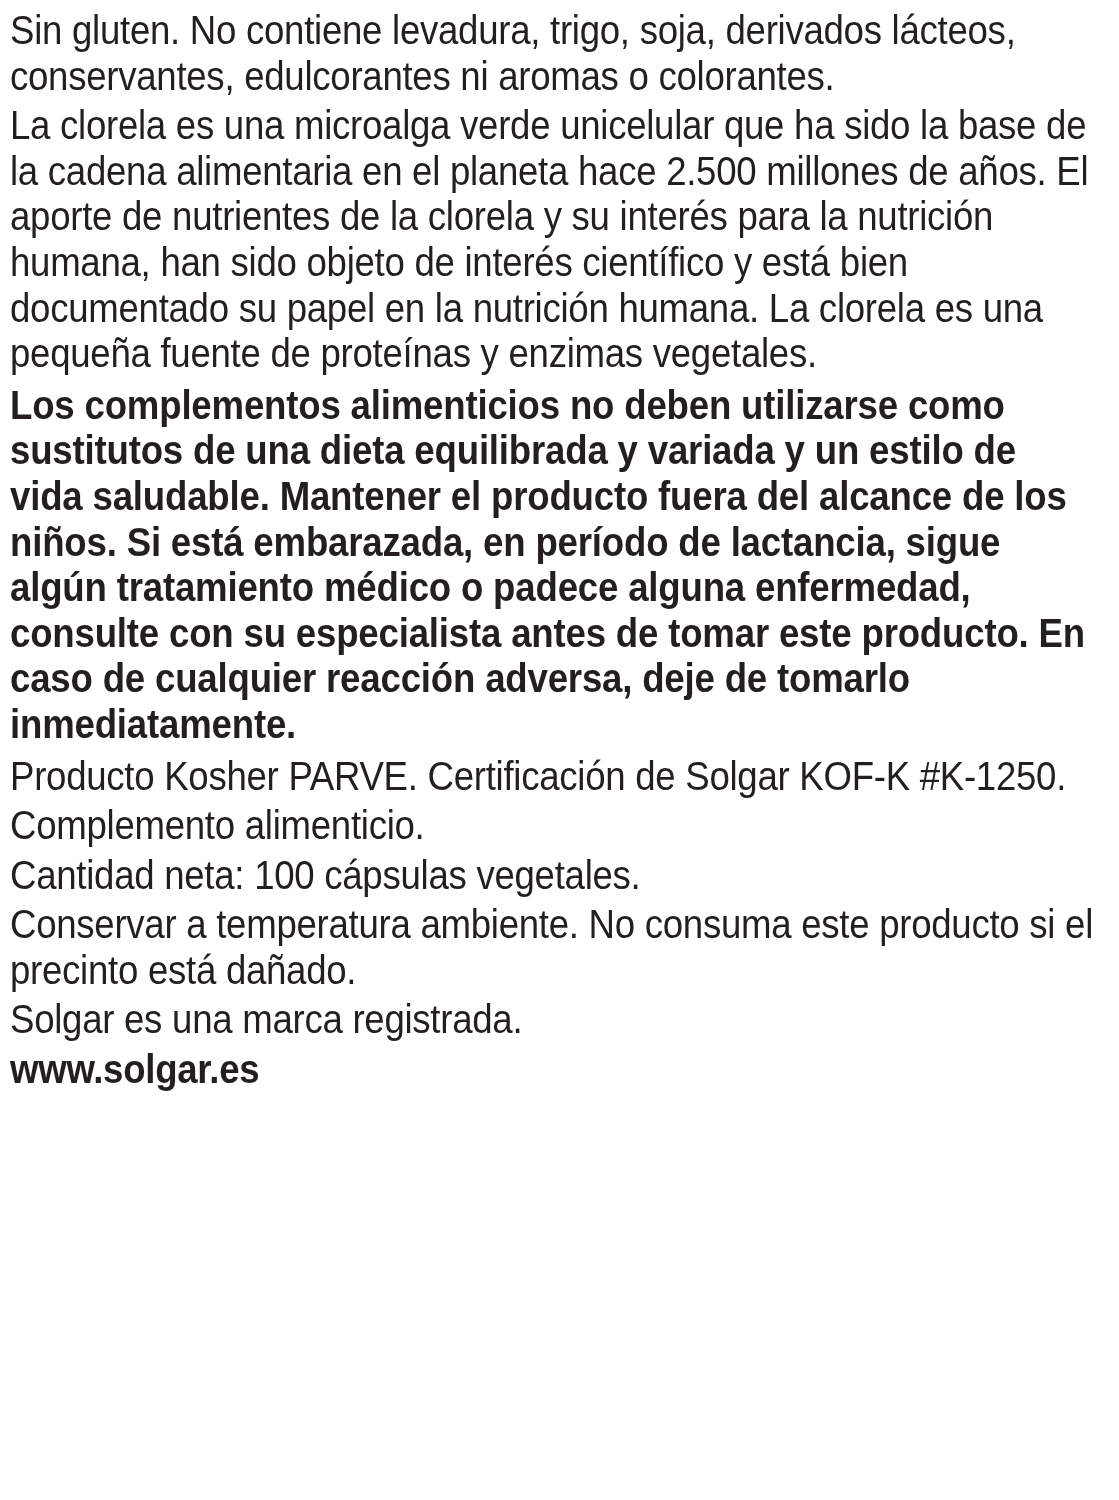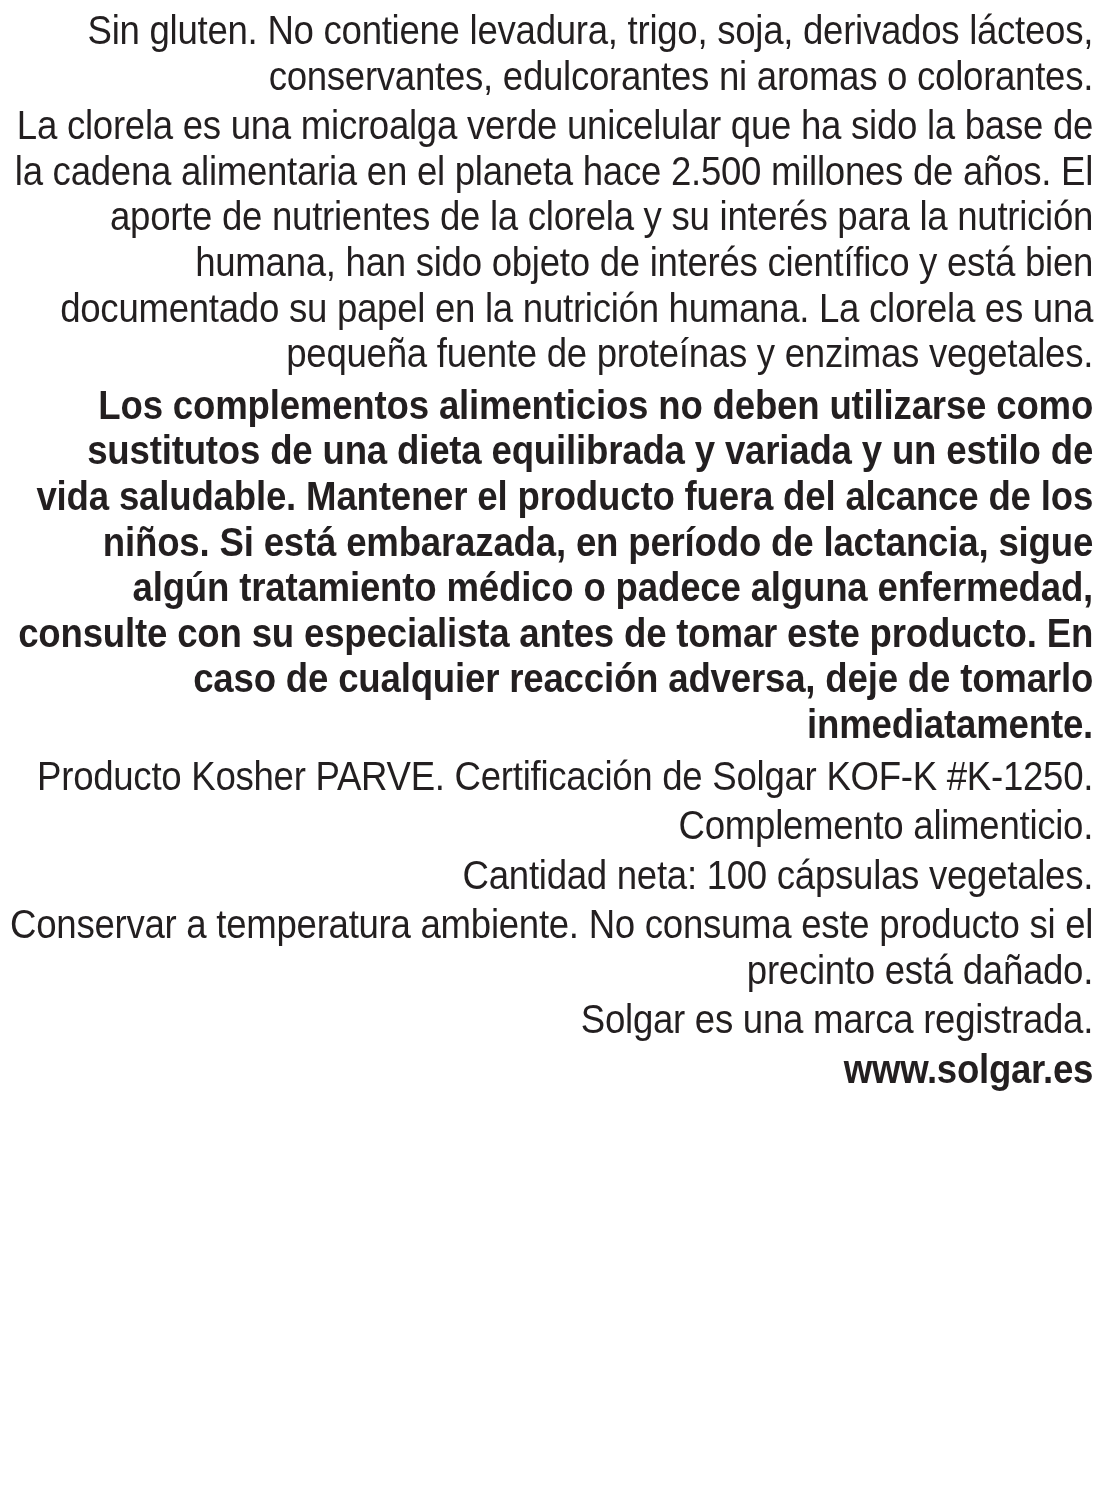--- a/index.html
+++ b/index.html
@@ -20,7 +20,6 @@
     height: 1500px;
     padding: 8px 26px 0 10px;
     display: block;
-    text-align: right;
   }
   p {
     margin: 0 0 6px 0;

